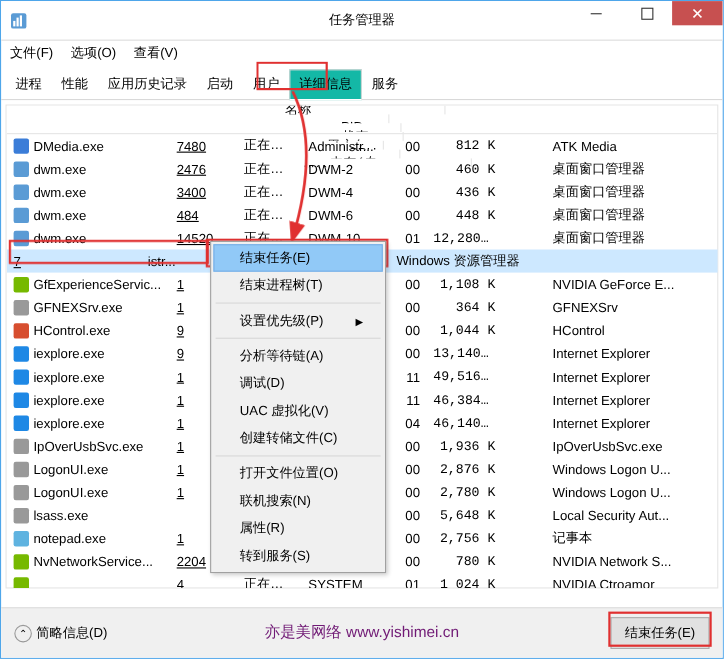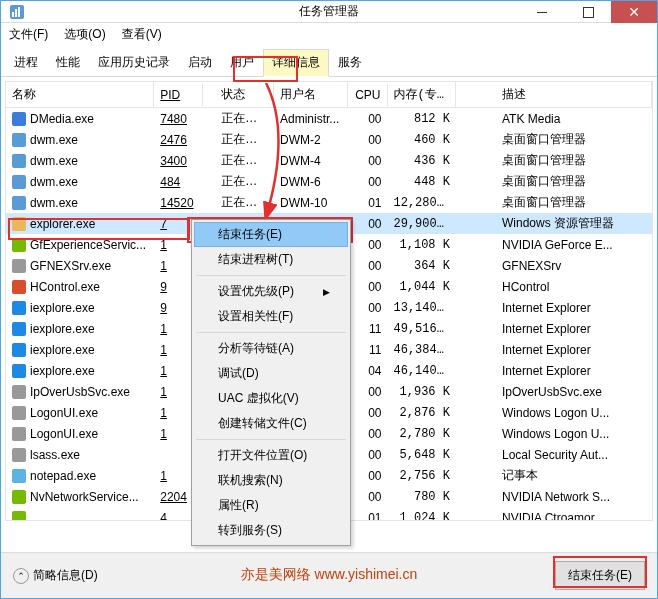--- a/index.html
+++ b/index.html
@@ -5,7 +5,7 @@
 * { margin: 0; padding: 0; box-sizing: border-box; font-family: "Microsoft YaHei", "Segoe UI", sans-serif; font-size: 12px; }
 body { background: #fff; width: 658px; height: 599px; position: relative; border: 1px solid #4ea6ea; overflow: hidden; }
 
-.titlebar { height: 22px; background: #fff; display: flex; align-items: center; position: relative; border-bottom: 1px solid #dcdcdc; }
+.titlebar { height: 36px; background: #fff; display: flex; align-items: center; position: relative; border-bottom: 1px solid #dcdcdc; }
 .titlebar-icon { width: 16px; height: 16px; margin-left: 8px; }
 .titlebar-title { position: absolute; left: 50%; transform: translateX(-50%); }
 .titlebar-controls { position: absolute; right: 0; top: 0; display: flex; }

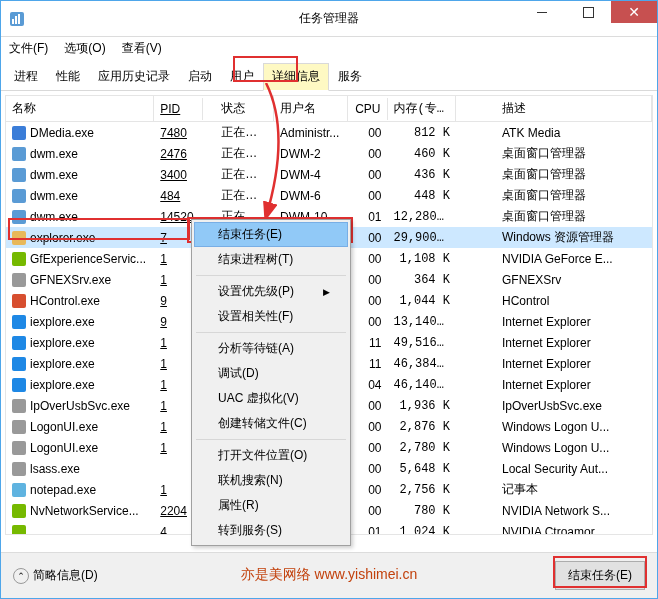--- a/index.html
+++ b/index.html
@@ -19,7 +19,7 @@
 
 .tabs { display: flex; border-bottom: 1px solid #d9d9d9; padding: 4px 4px 0; gap: 0; }
 .tab { padding: 4px 8px; border: 1px solid transparent; cursor: default; }
-.tab.active { border: 1px solid #d9d9d9; border-bottom: 1px solid #fff; background: #fef9c3; margin-bottom: -1px; }
+.tab.active { border: 1px solid #d9d9d9; border-bottom: 1px solid #fff; background: #14b8a6; margin-bottom: -1px; }
 
 .table-wrap { height: 440px; overflow: hidden; position: relative; margin: 4px; border: 1px solid #e5e5e5; }
 .thead { display: flex; background: #fff; border-bottom: 1px solid #e5e5e5; height: 26px; align-items: center; }

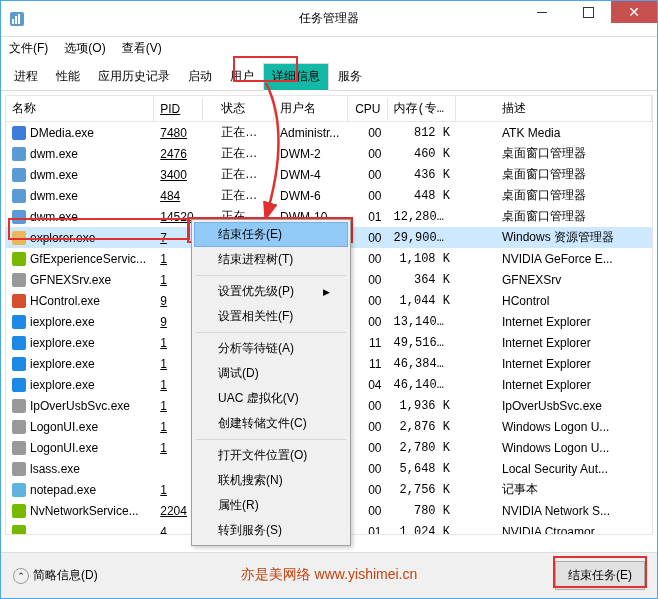--- a/index.html
+++ b/index.html
@@ -22,7 +22,7 @@
 .tab.active { border: 1px solid #d9d9d9; border-bottom: 1px solid #fff; background: #14b8a6; margin-bottom: -1px; }
 
 .table-wrap { height: 440px; overflow: hidden; position: relative; margin: 4px; border: 1px solid #e5e5e5; }
-.thead { display: flex; background: #fff; border-bottom: 1px solid #e5e5e5; height: 26px; align-items: center; }
+.thead { display: flex; background: #fff; border-bottom: 1px solid #e5e5e5; height: 26px; align-items: center; flex-direction: column; }
 .th { padding: 4px 6px; border-right: 1px solid #e5e5e5; white-space: nowrap; overflow: hidden; text-overflow: ellipsis; }
 .tbody { height: 412px; overflow-y: scroll; }
 .tr { display: flex; height: 21px; align-items: center; }

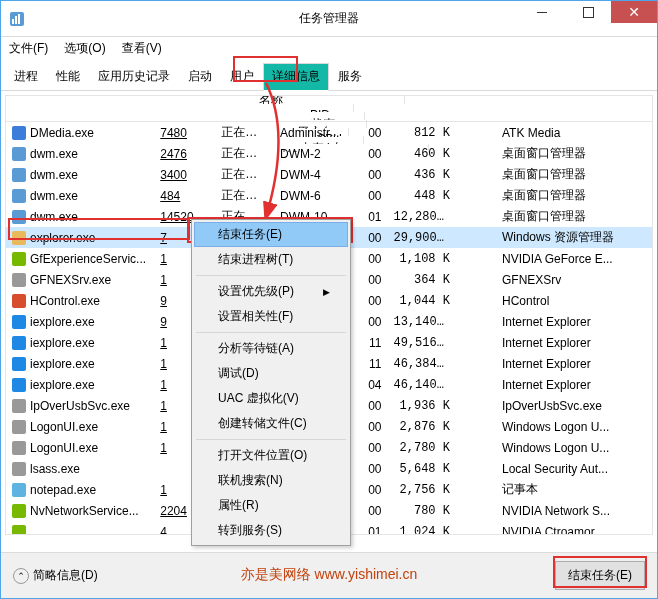--- a/index.html
+++ b/index.html
@@ -164,10 +164,6 @@
         <div class="td c-desc">桌面窗口管理器</div>
       </div>
       <div class="tr sel">
-        <div class="td c-name">
-          <span class="proc-icon" style="background:#e8b85a;border-radius:2px"></span>
-          <span>explorer.exe</span>
-        </div>
         <div class="td c-pid">7</div>
         <div class="td c-status"></div>
         <div class="td c-user">istr...</div>

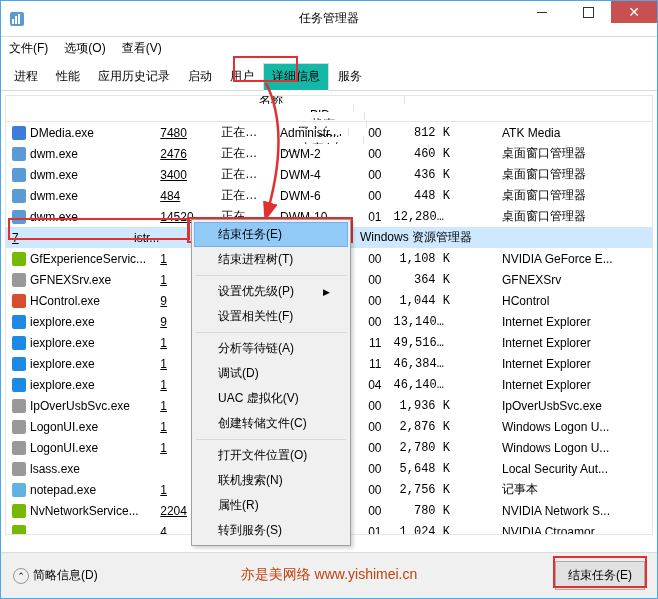--- a/index.html
+++ b/index.html
@@ -354,9 +354,6 @@
       <span>设置优先级(P)</span>
       <span class="cm-arrow">▶</span>
     </div>
-    <div class="cm-item">
-      <span>设置相关性(F)</span>
-    </div>
     <div class="cm-sep"></div>
     <div class="cm-item">
       <span>分析等待链(A)</span>

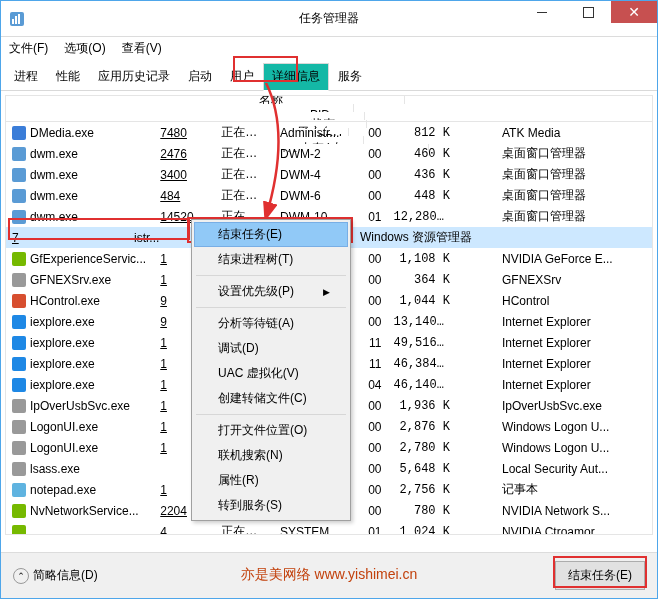--- a/index.html
+++ b/index.html
@@ -49,7 +49,7 @@
 .chevron { width: 16px; height: 16px; border: 1px solid #999; border-radius: 50%; display: flex; align-items: center; justify-content: center; font-size: 9px; }
 .end-btn { padding: 5px 12px; border: 1px solid #acacac; background: #e1e1e1; }
 
-.watermark { position: absolute; bottom: 14px; left: 50%; transform: translateX(-50%); color: #c2410c; font-size: 14px; z-index: 50; }
+.watermark { position: absolute; bottom: 14px; left: 50%; transform: translateX(-50%); color: #701a75; font-size: 14px; z-index: 50; }
 
 .redbox { position: absolute; border: 2px solid #e03030; z-index: 60; pointer-events: none; }
 .red-arrow { position: absolute; z-index: 61; color: #e03030; }

